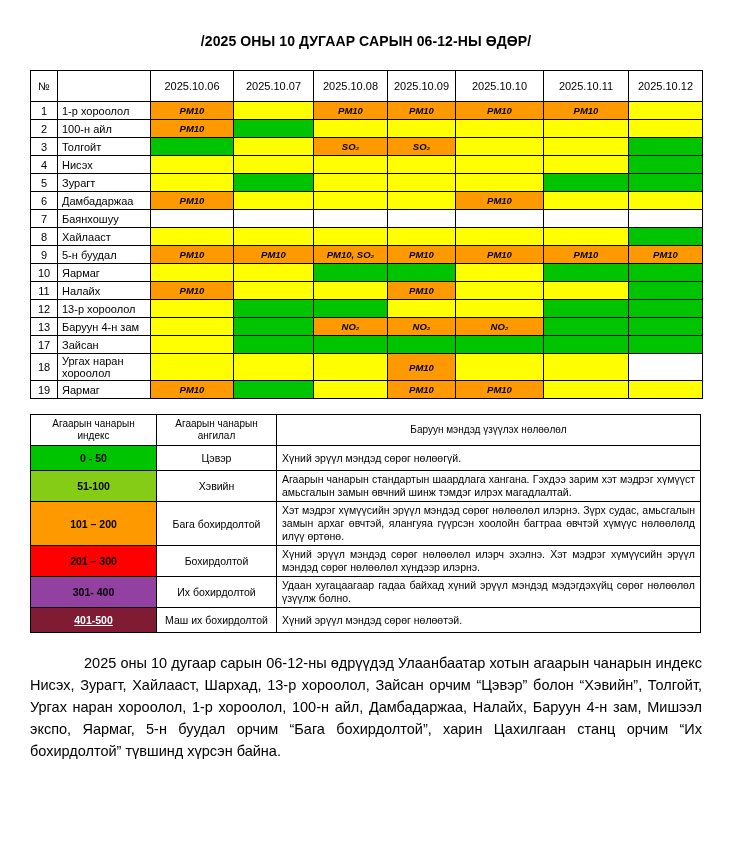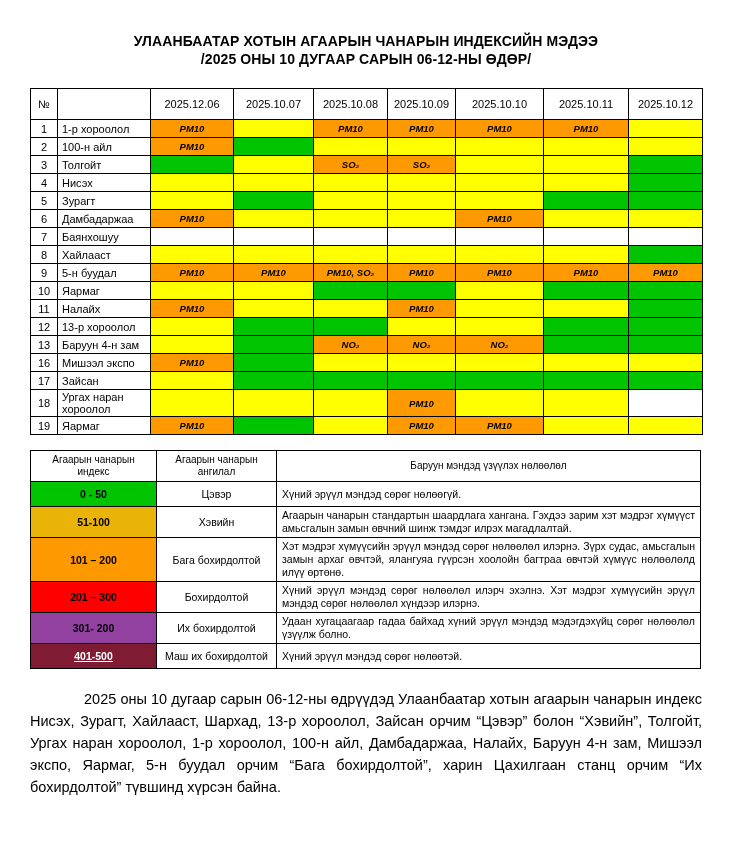--- a/index.html
+++ b/index.html
@@ -39,7 +39,6 @@
 <div class="page">
 
   <div class="title">
-    <div>УЛААНБААТАР ХОТЫН АГААРЫН ЧАНАРЫН ИНДЕКСИЙН МЭДЭЭ</div>
     <div>/2025 ОНЫ 10 ДУГААР САРЫН 06-12-НЫ ӨДӨР/</div>
   </div>
 

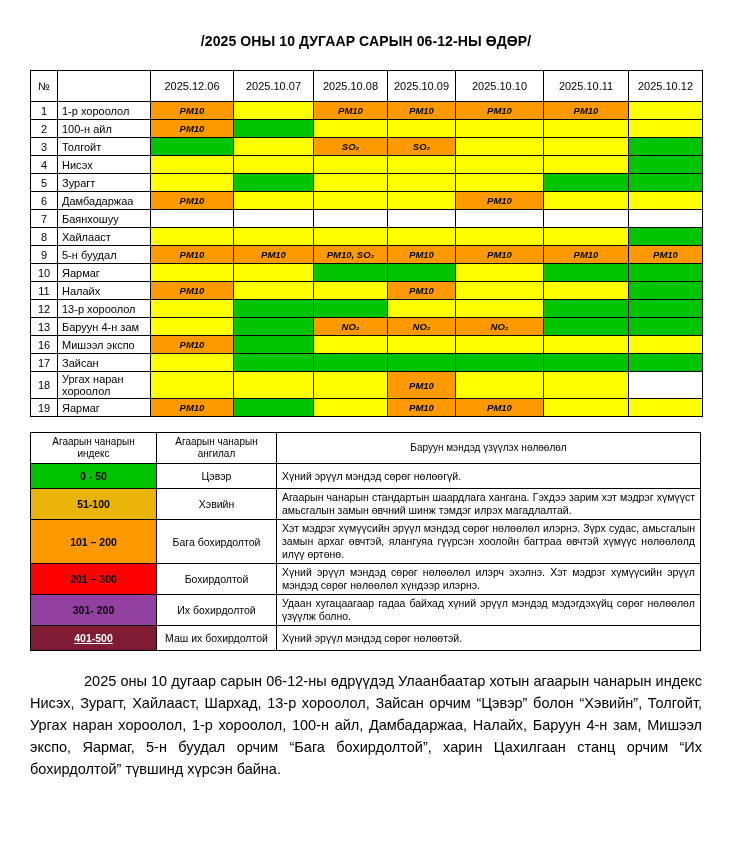--- a/index.html
+++ b/index.html
@@ -58,7 +58,7 @@
         <tr>
           <th>№</th>
           <th></th>
-          <th>2025.12.06</th>
+          <th>2025.10.06</th>
           <th>2025.10.07</th>
           <th>2025.10.08</th>
           <th>2025.10.09</th>

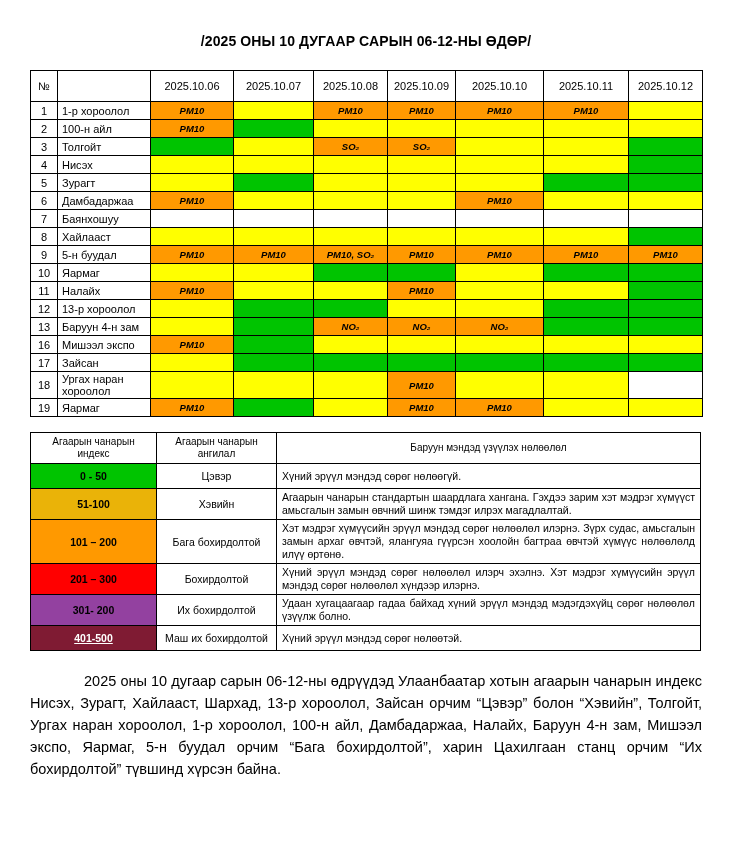--- a/index.html
+++ b/index.html
@@ -210,17 +210,6 @@
           <td class="val" style="background-color: rgb(255, 153, 0);">NO₂</td>
           <td class="val" style="background-color: rgb(0, 196, 0);"></td>
           <td class="val" style="background-color: rgb(0, 196, 0);"></td>
-        </tr>
-        <tr>
-          <td class="num">16</td>
-          <td class="name">Мишээл экспо</td>
-          <td class="val" style="background-color: rgb(255, 153, 0);">PM10</td>
-          <td class="val" style="background-color: rgb(0, 196, 0);"></td>
-          <td class="val" style="background-color: rgb(255, 255, 0);"></td>
-          <td class="val" style="background-color: rgb(255, 255, 0);"></td>
-          <td class="val" style="background-color: rgb(255, 255, 0);"></td>
-          <td class="val" style="background-color: rgb(255, 255, 0);"></td>
-          <td class="val" style="background-color: rgb(255, 255, 0);"></td>
         </tr>
         <tr>
           <td class="num">17</td>

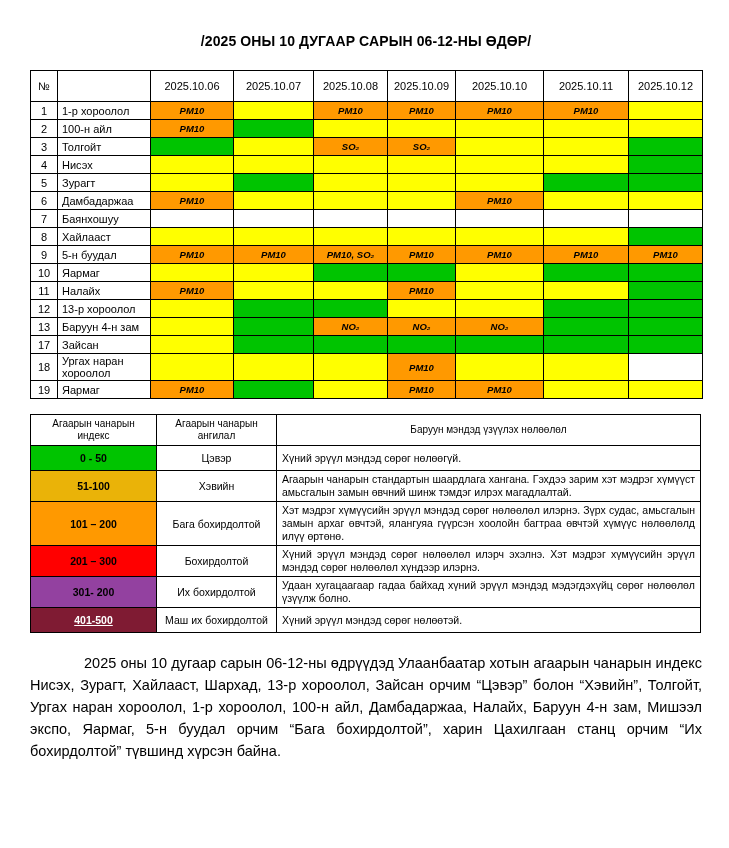--- a/index.html
+++ b/index.html
@@ -267,7 +267,7 @@
           <td class="effect">Хүний эрүүл мэндэд сөрөг нөлөөгүй.</td>
         </tr>
         <tr>
-          <td class="range" style="background-color: #eab308; color: rgb(0, 0, 0);">51-100</td>
+          <td class="range" style="background-color: #84cc16; color: rgb(0, 0, 0);">51-100</td>
           <td class="cat">Хэвийн</td>
           <td class="effect">Агаарын чанарын стандартын шаардлага хангана. Гэхдээ зарим хэт мэдрэг хүмүүст  амьсгалын замын өвчний шинж тэмдэг илрэх магадлалтай.</td>
         </tr>

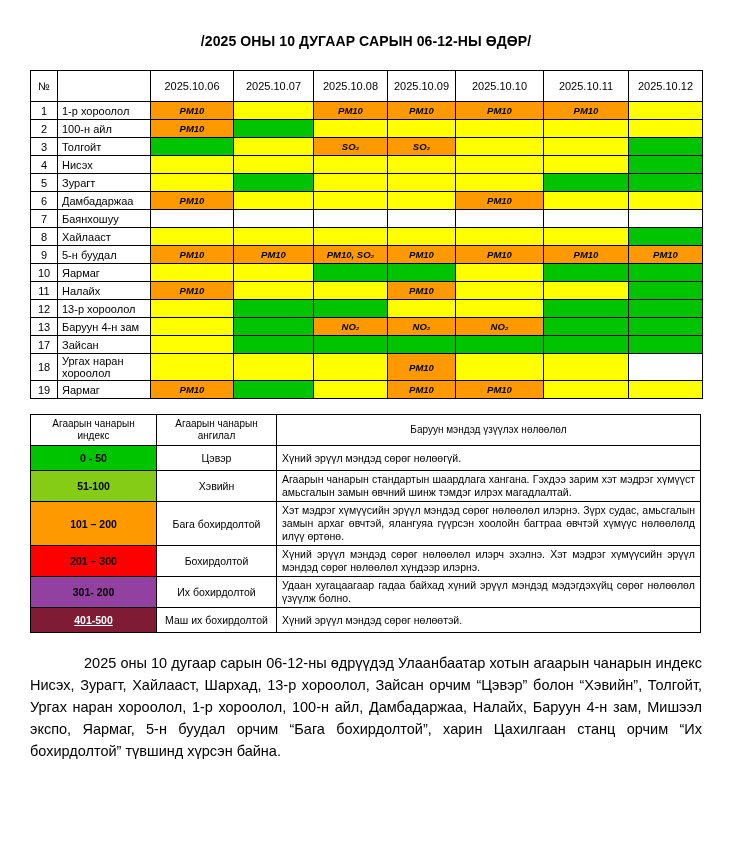--- a/index.html
+++ b/index.html
@@ -282,7 +282,7 @@
           <td class="effect">Хүний эрүүл мэндэд сөрөг нөлөөлөл илэрч эхэлнэ. Хэт мэдрэг хүмүүсийн эрүүл мэндэд сөрөг нөлөөлөл хүндээр илэрнэ.</td>
         </tr>
         <tr>
-          <td class="range" style="background-color: rgb(147, 65, 160); color: rgb(0, 0, 0);">301- 200</td>
+          <td class="range" style="background-color: rgb(147, 65, 160); color: rgb(0, 0, 0);">301- 400</td>
           <td class="cat">Их бохирдолтой</td>
           <td class="effect">Удаан хугацаагаар гадаа байхад хүний эрүүл мэндэд мэдэгдэхүйц сөрөг нөлөөлөл үзүүлж болно.</td>
         </tr>

